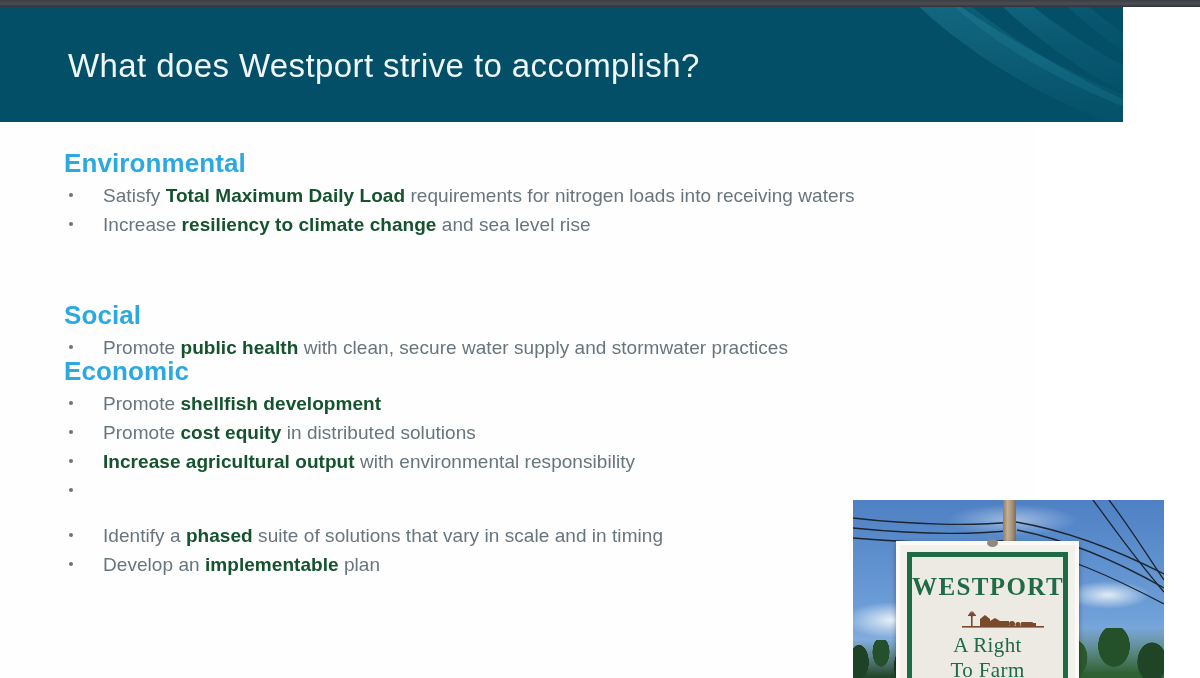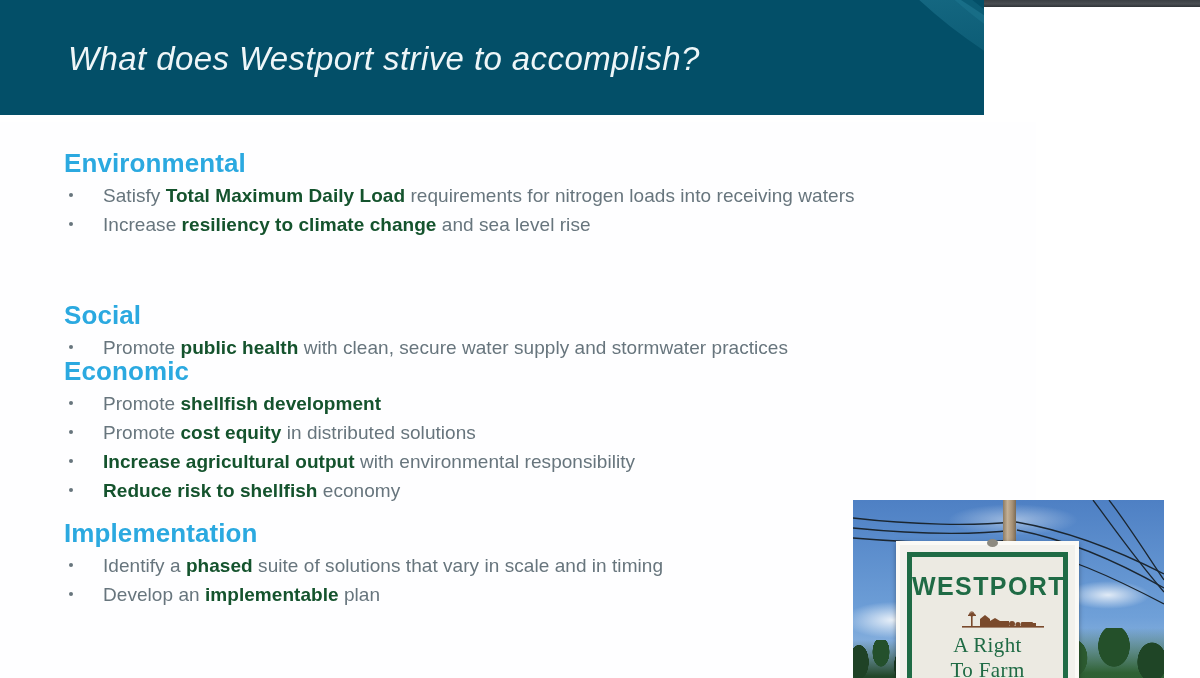--- a/index.html
+++ b/index.html
@@ -36,12 +36,11 @@
   
   .header {
     position: absolute;
-    top: 0; left: 0;
-    width: 984px;
+    top: 7px; left: 0;
+    width: 1123px;
     height: 115px;
     background: #034f68;
     overflow: hidden;
-    font-style: italic;
   }
 
   .arcs {

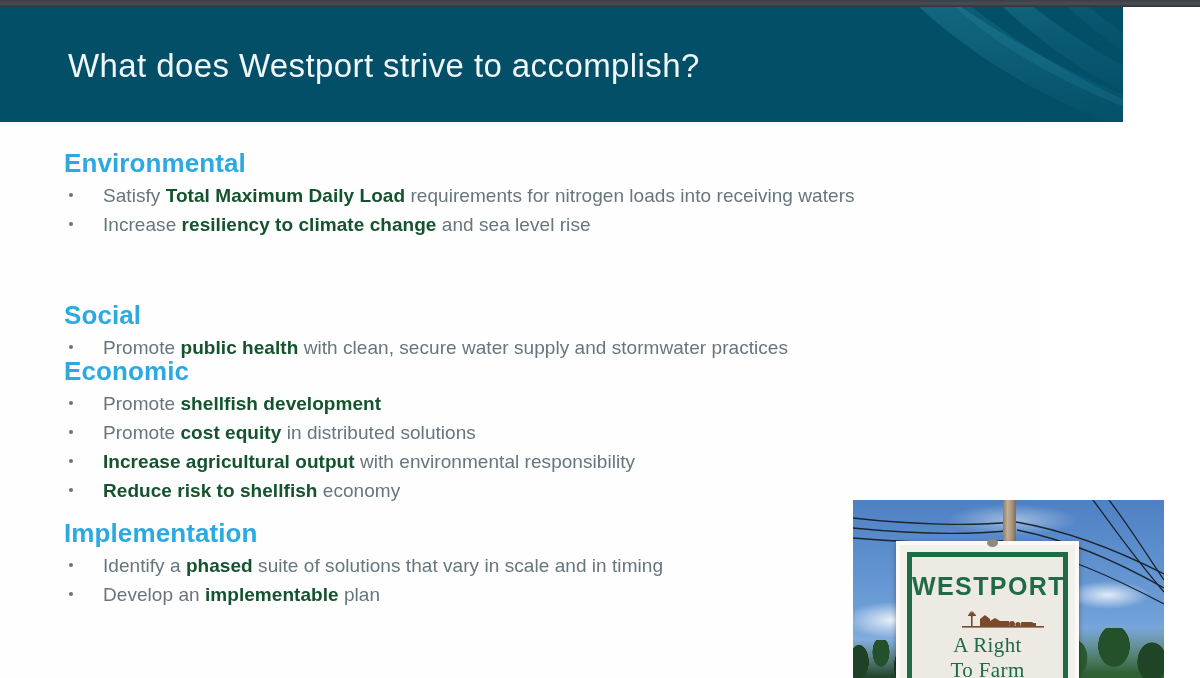--- a/index.html
+++ b/index.html
@@ -281,7 +281,7 @@
         <li><span class="dot"></span><span><span>Promote </span><b>shellfish development</b></span></li>
         <li><span class="dot"></span><span><span>Promote </span><b>cost equity</b><span> in distributed solutions</span></span></li>
         <li><span class="dot"></span><span><b>Increase agricultural output</b><span> with environmental responsibility</span></span></li>
-        <li><span class="dot"></span><span><b>Reduce risk to shellfish</b><span> economy</span></span></li>
+        <li><span class="dot"></span></li>
       </ul>
     </div>
 

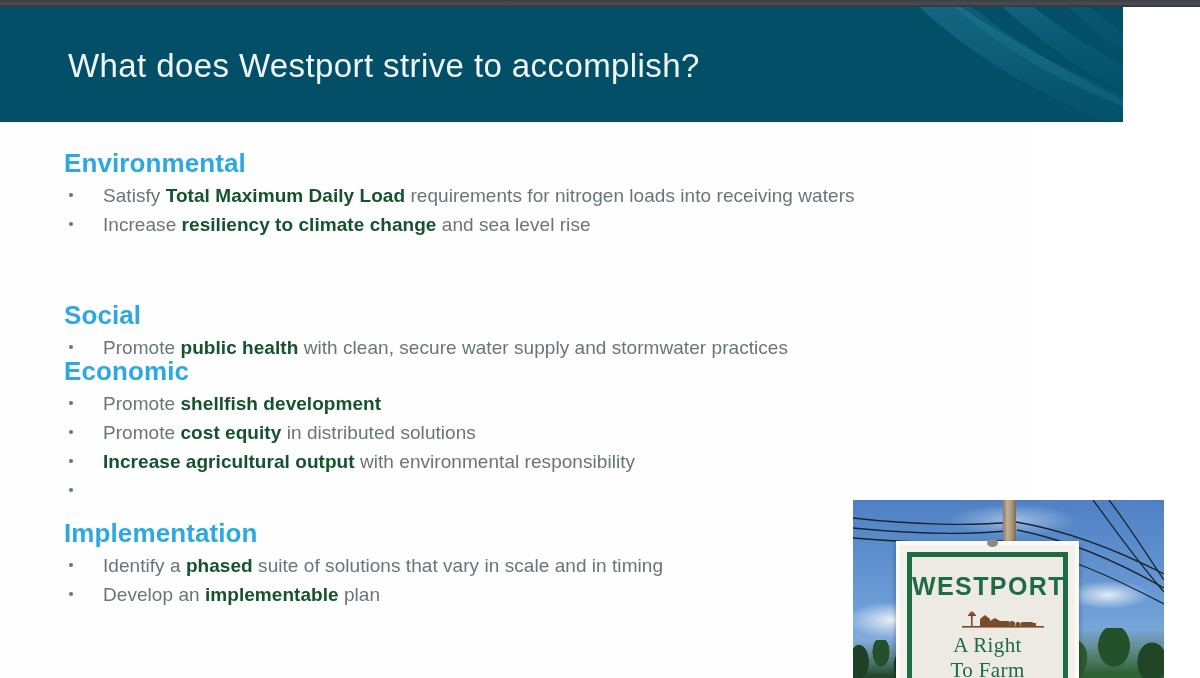--- a/index.html
+++ b/index.html
@@ -286,7 +286,6 @@
     </div>
 
     <div class="group g-imp">
-      <div class="group-heading">Implementation</div>
       <ul class="bullets">
         <li><span class="dot"></span><span><span>Identify a </span><b>phased</b><span> suite of solutions that vary in scale and in timing</span></span></li>
         <li><span class="dot"></span><span><span>Develop an </span><b>implementable</b><span> plan</span></span></li>

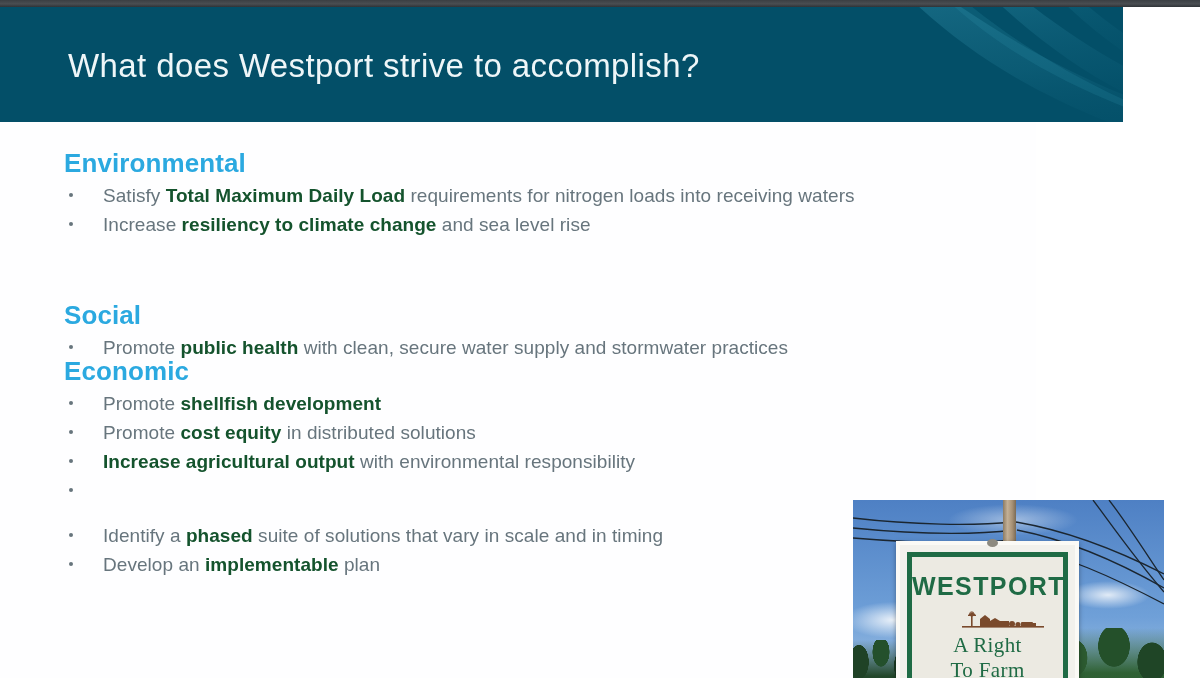--- a/index.html
+++ b/index.html
@@ -202,7 +202,7 @@
     position: absolute;
     top: 17px; left: 0; right: 0;
     text-align: center;
-    font-family: Liberation Sans, sans-serif;
+    font-family: Liberation Serif, serif;
     font-weight: bold;
     font-size: 25px;
     letter-spacing: 1.4px;

